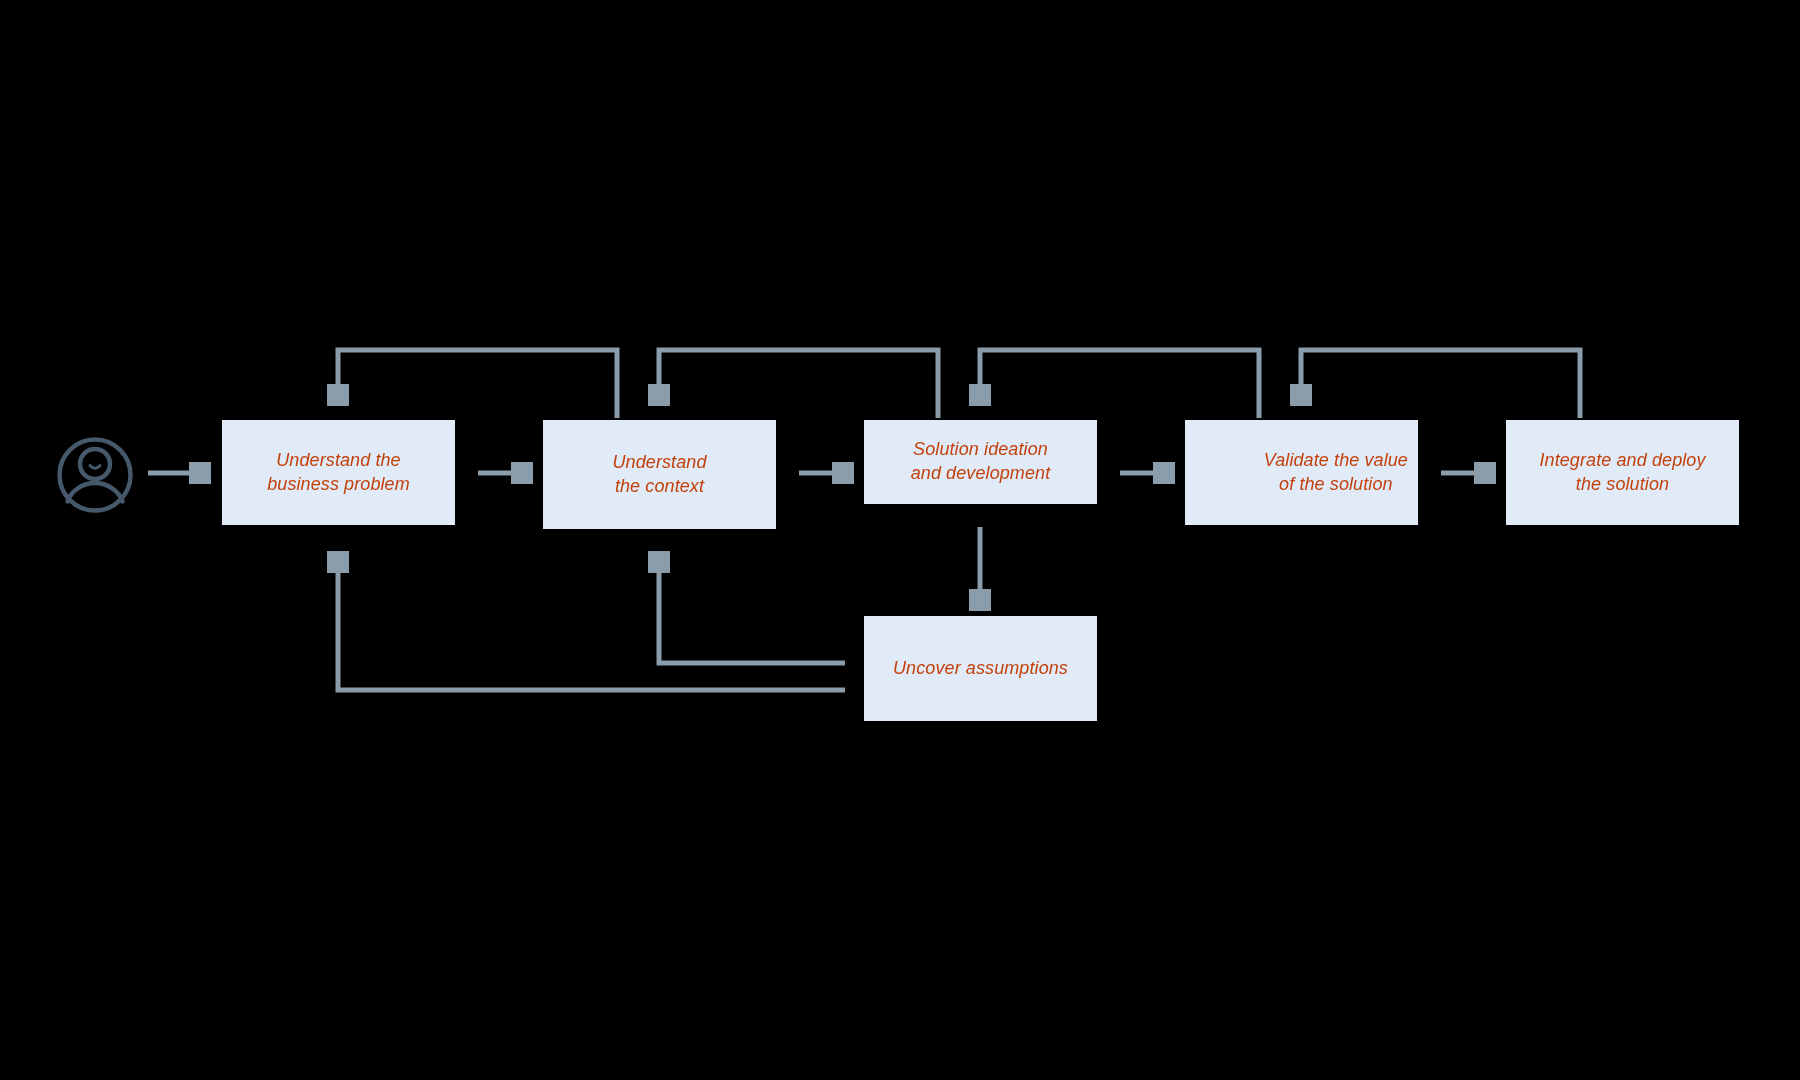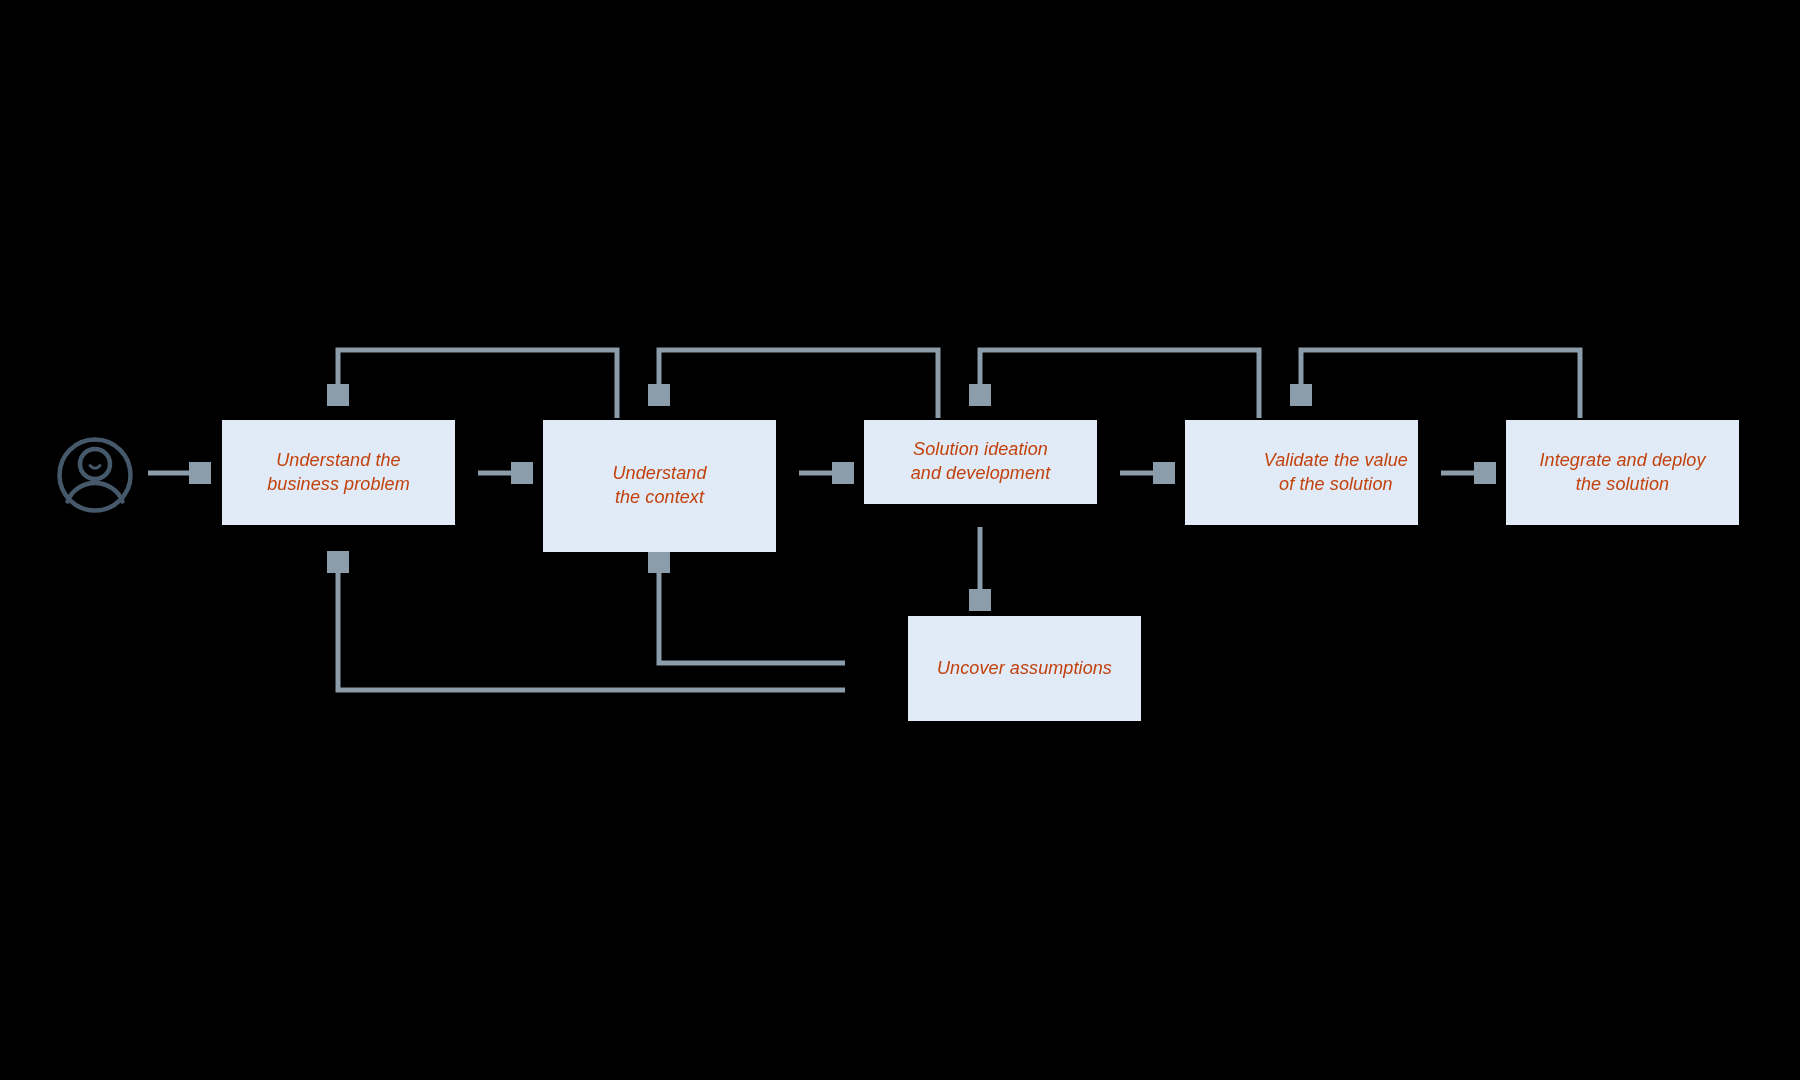--- a/index.html
+++ b/index.html
@@ -127,7 +127,7 @@
 business problem</span>
   </div>
 
-  <div class="node-box" style="left:543px; top:420px; width:233px; height:132px;justify-content:center;">
+  <div class="node-box" style="left:543px; top:420px; width:233px; height:109px;justify-content:center;">
     <span class="node-label">Understand
 the context</span>
   </div>

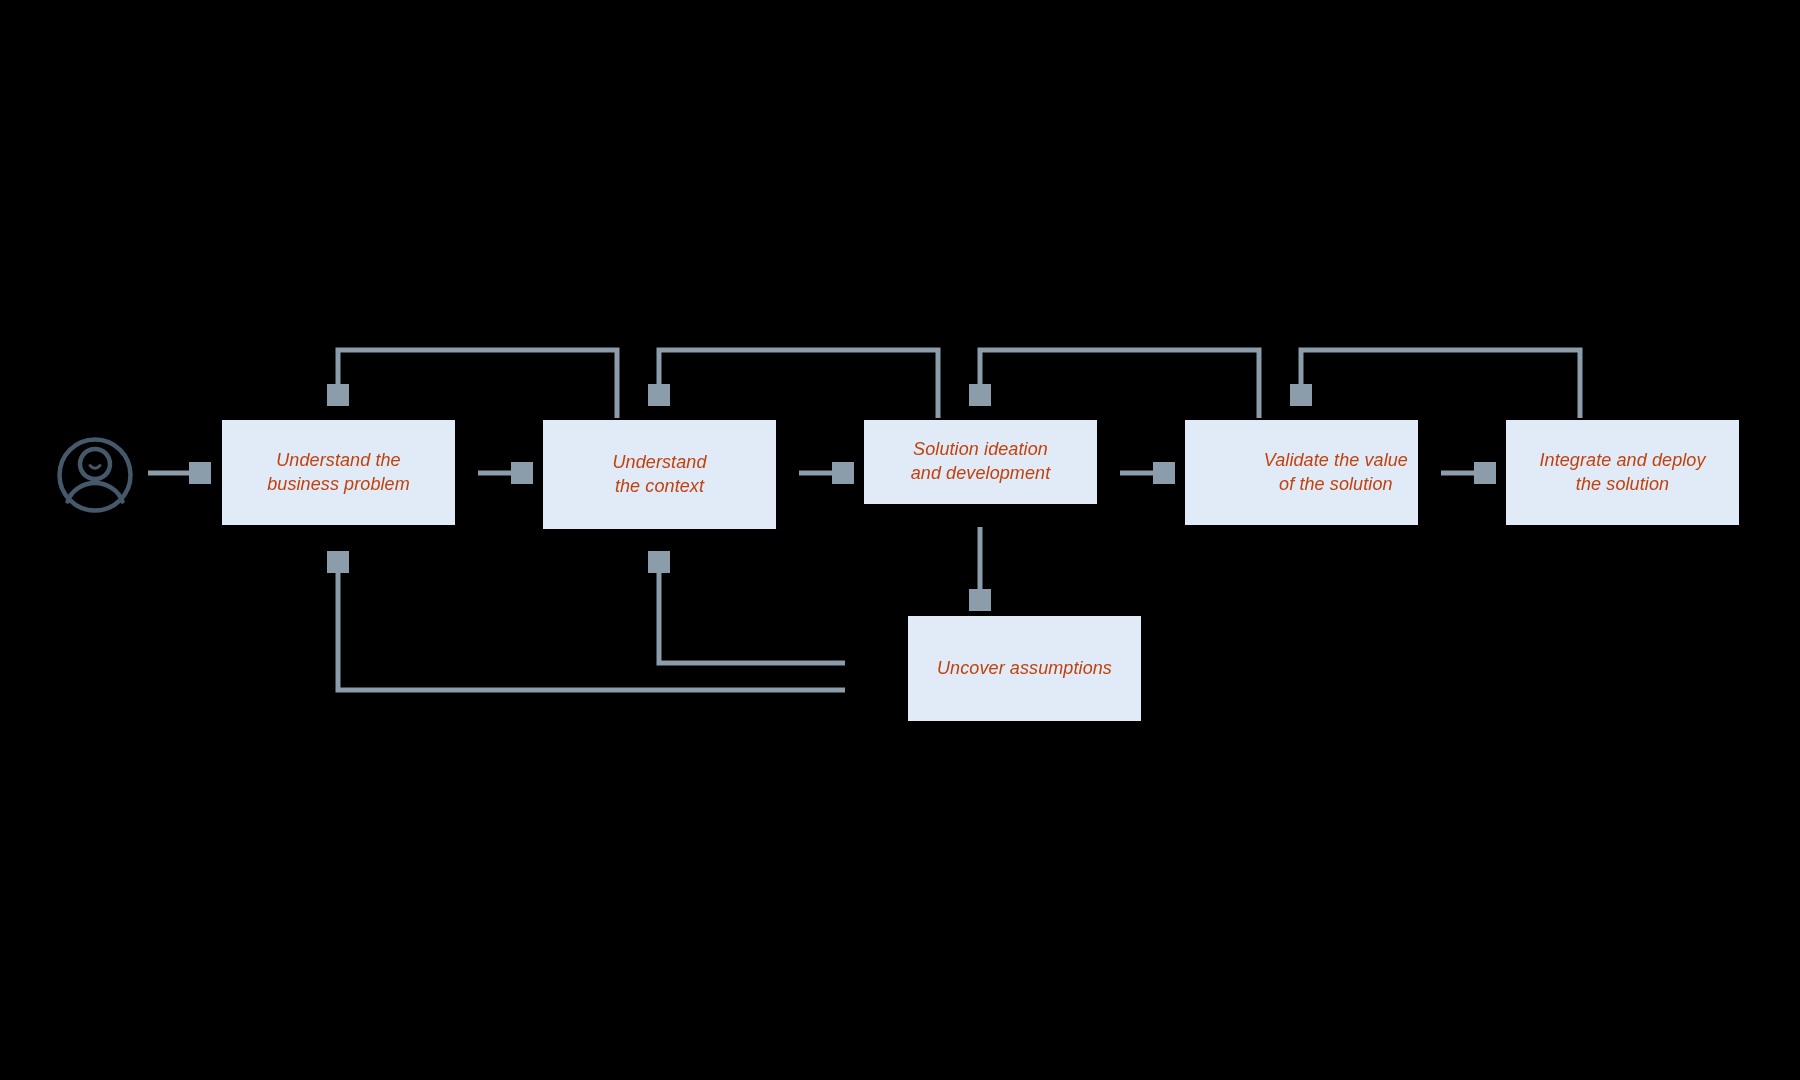--- a/index.html
+++ b/index.html
@@ -147,7 +147,7 @@
 the solution</span>
   </div>
 
-  <div class="node-box" style="left:908px; top:616px; width:233px; height:105px;">
+  <div class="node-box" style="left:864px; top:616px; width:233px; height:105px;">
     <span class="node-label">Uncover assumptions</span>
   </div>
 

